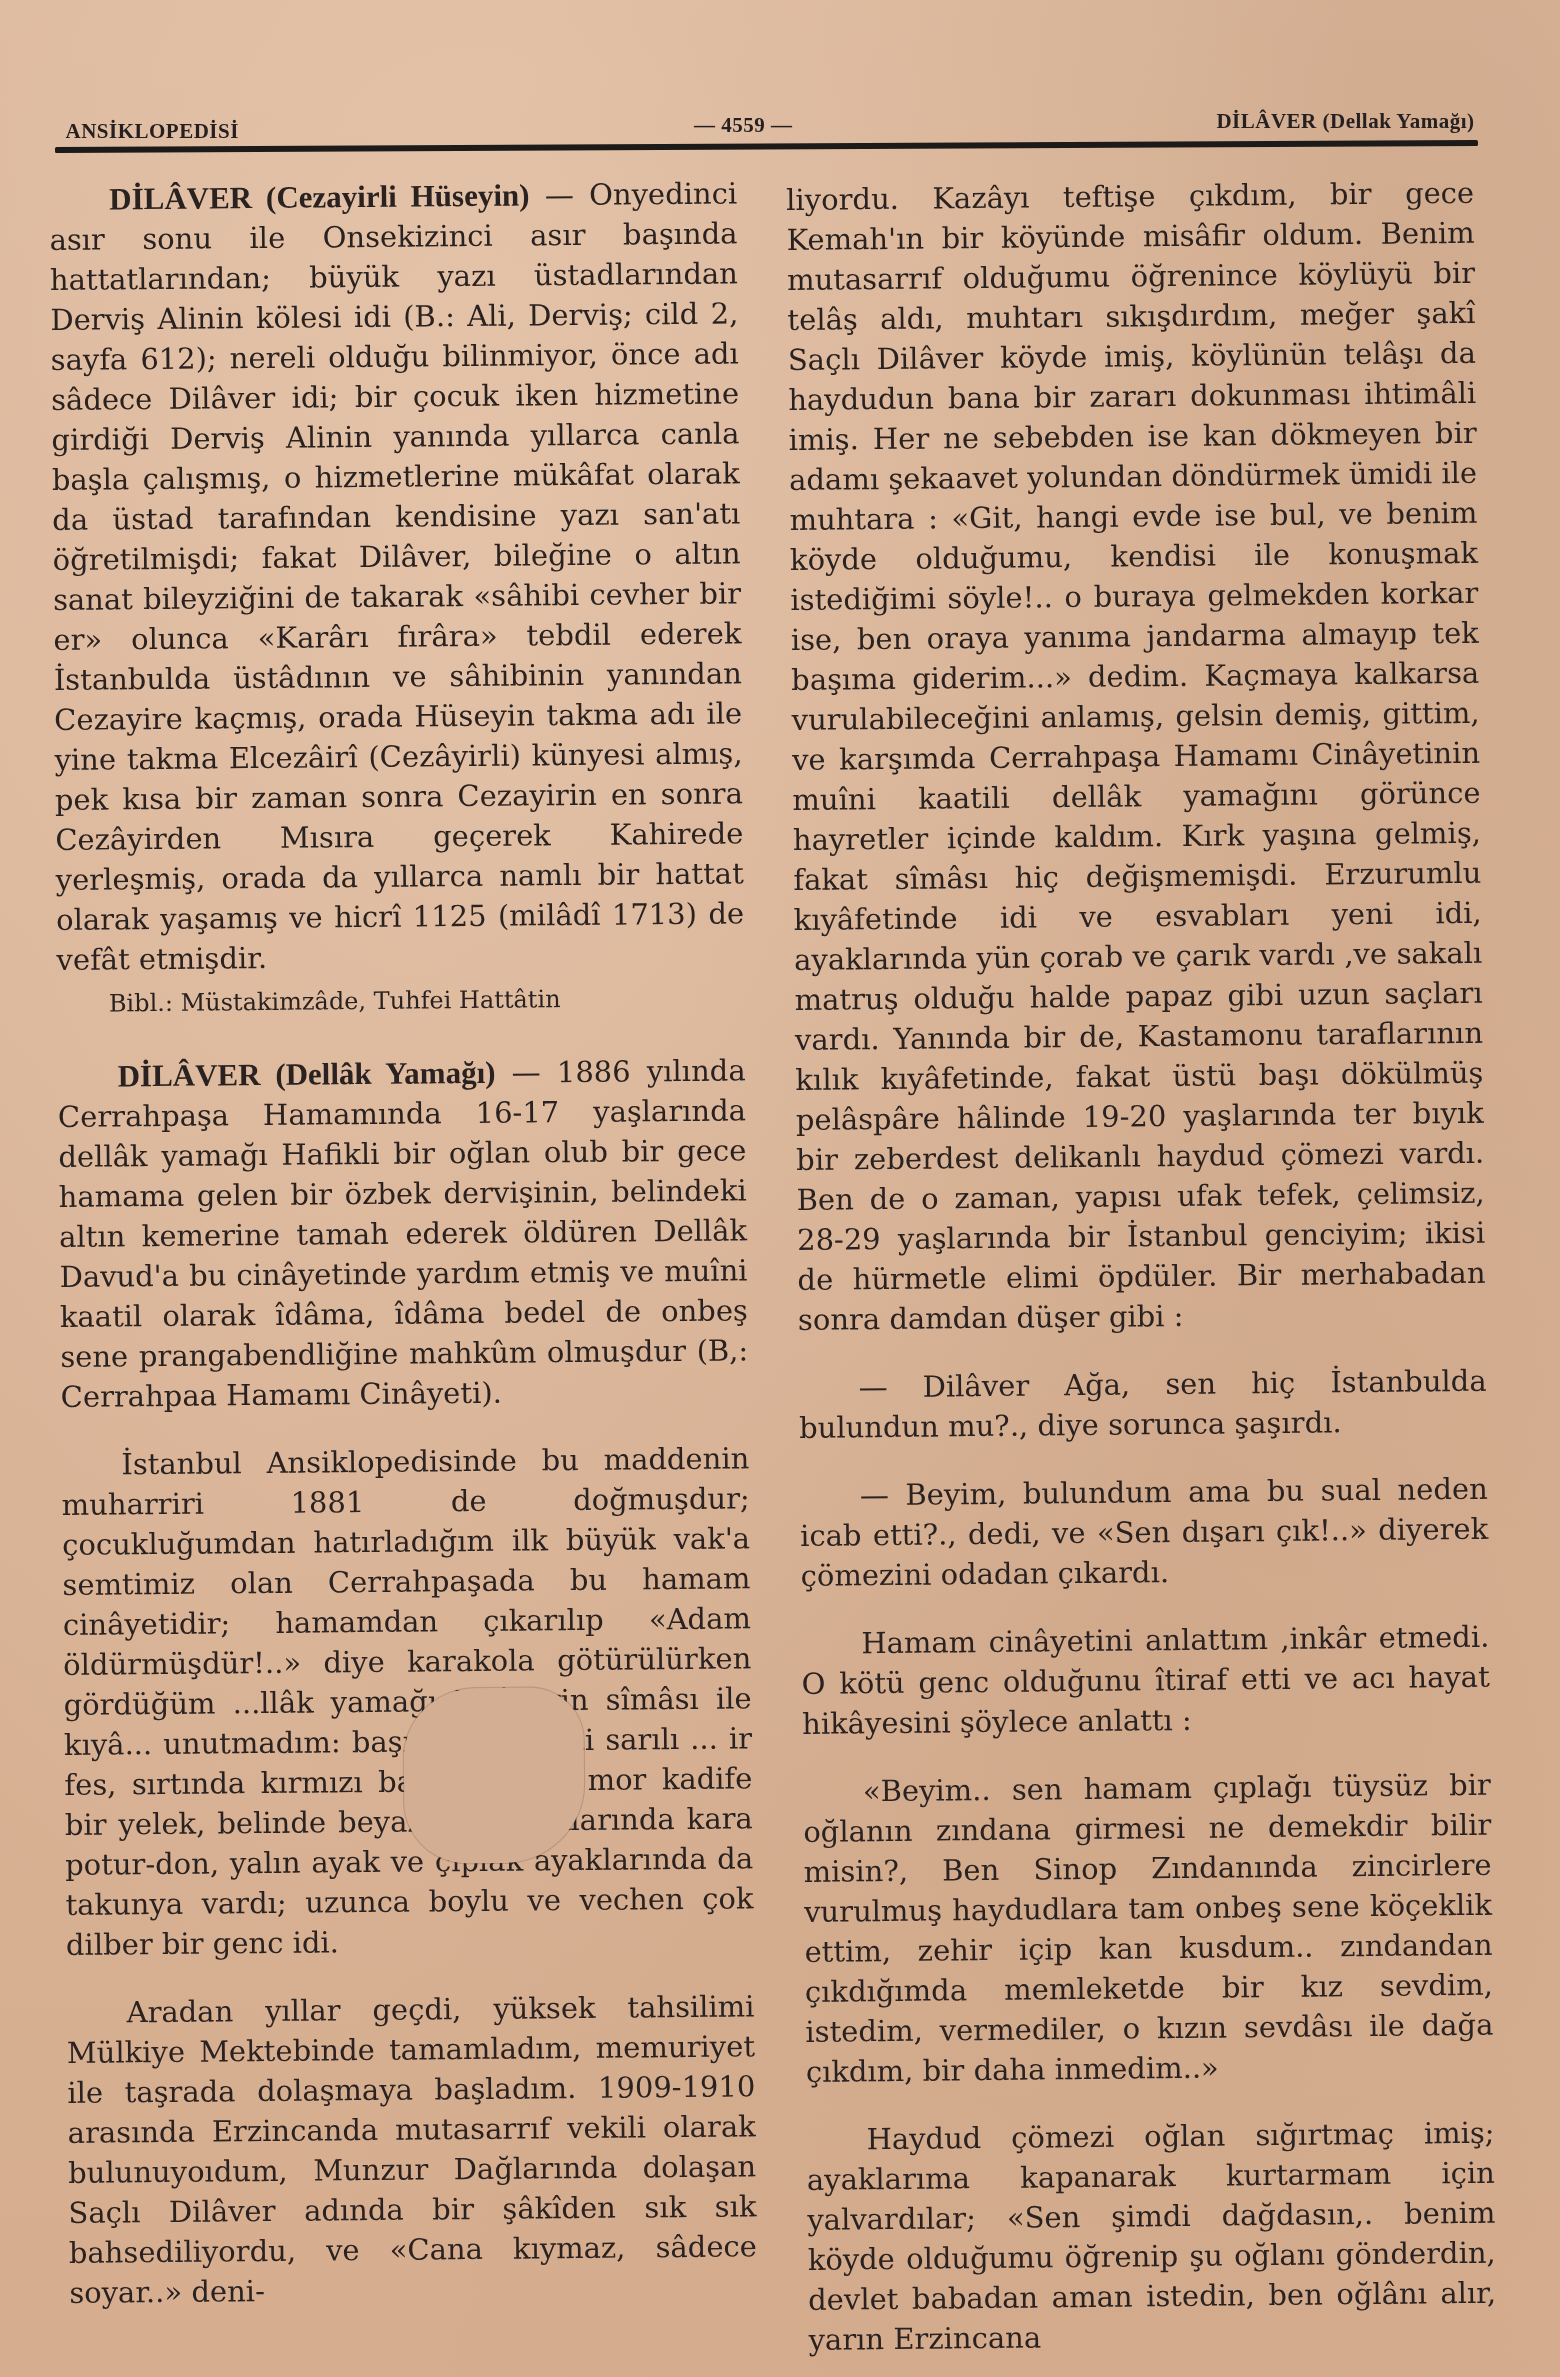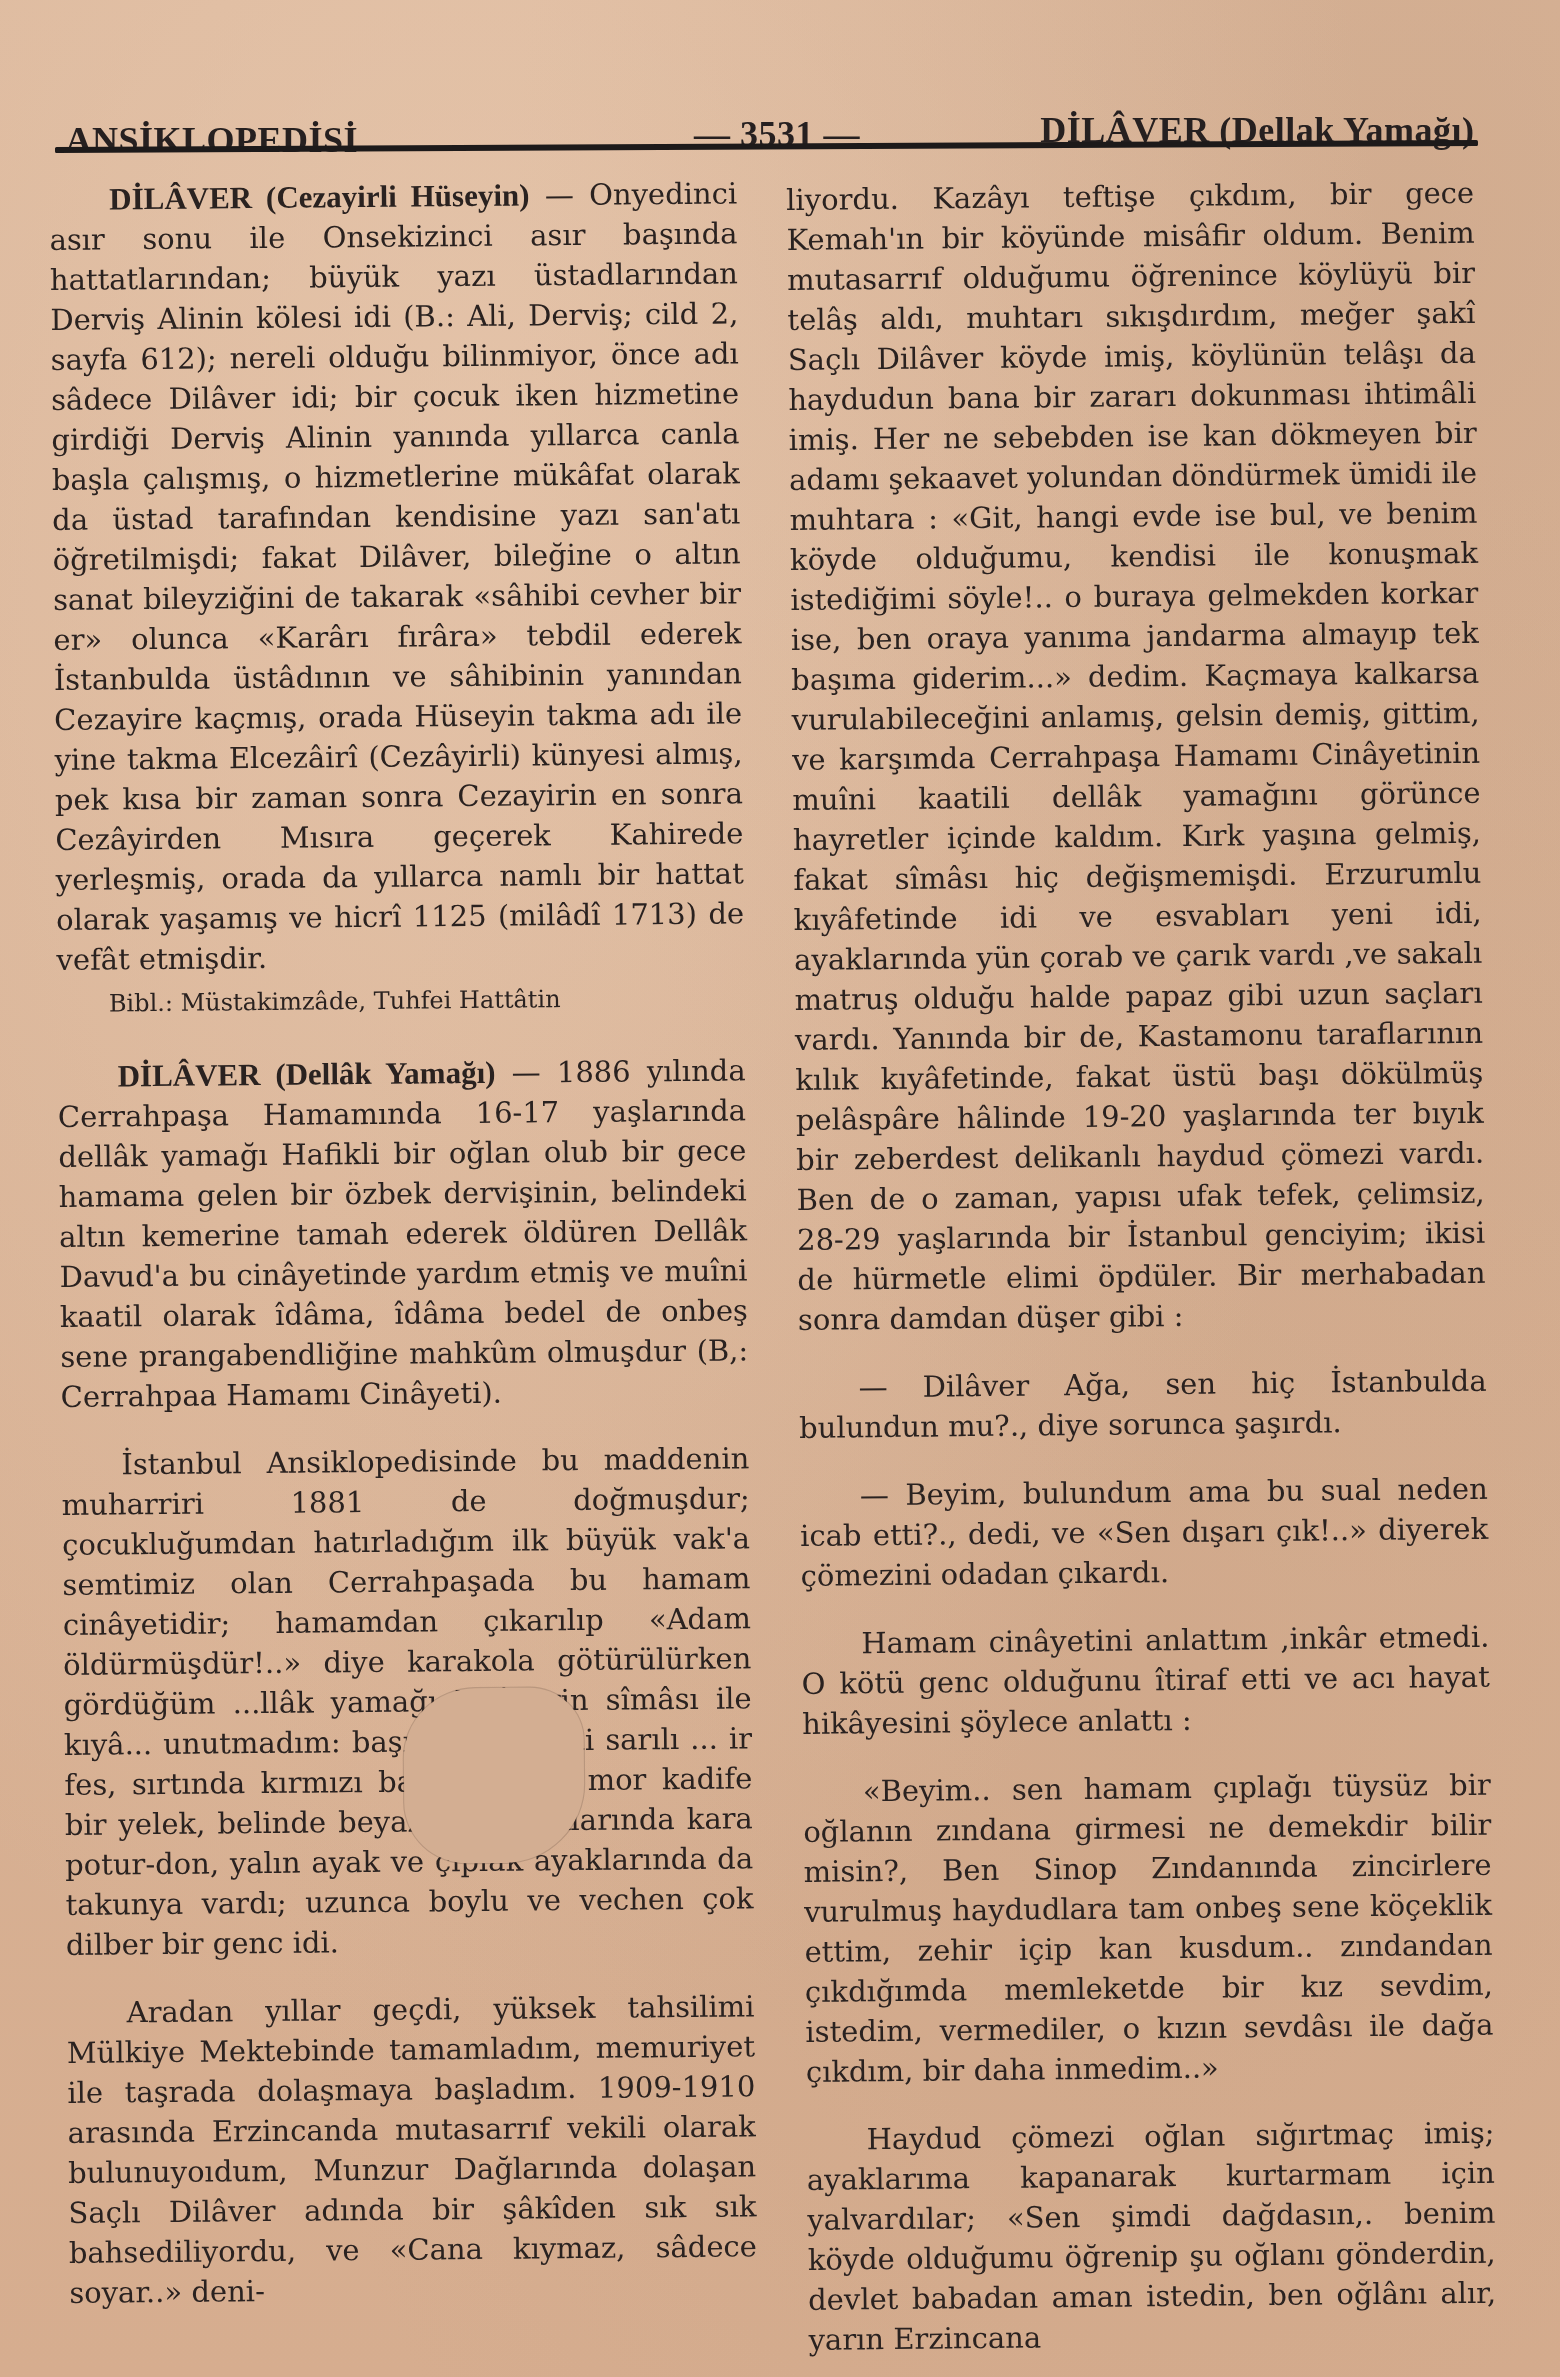--- a/index.html
+++ b/index.html
@@ -24,7 +24,7 @@
   .header .left, .header .center, .header .right {
     position: absolute; top: 0;
     font-family: "Liberation Serif", serif; font-weight: bold;
-    font-size: 36px; letter-spacing: 0.5px; color: #262020;
+    font-size: 21px; letter-spacing: 0.5px; color: #262020;
   }
   .header .left { left: 5.5px; top: 9.8px; }
   .header .center { left: 634px; top: 4.4px; }

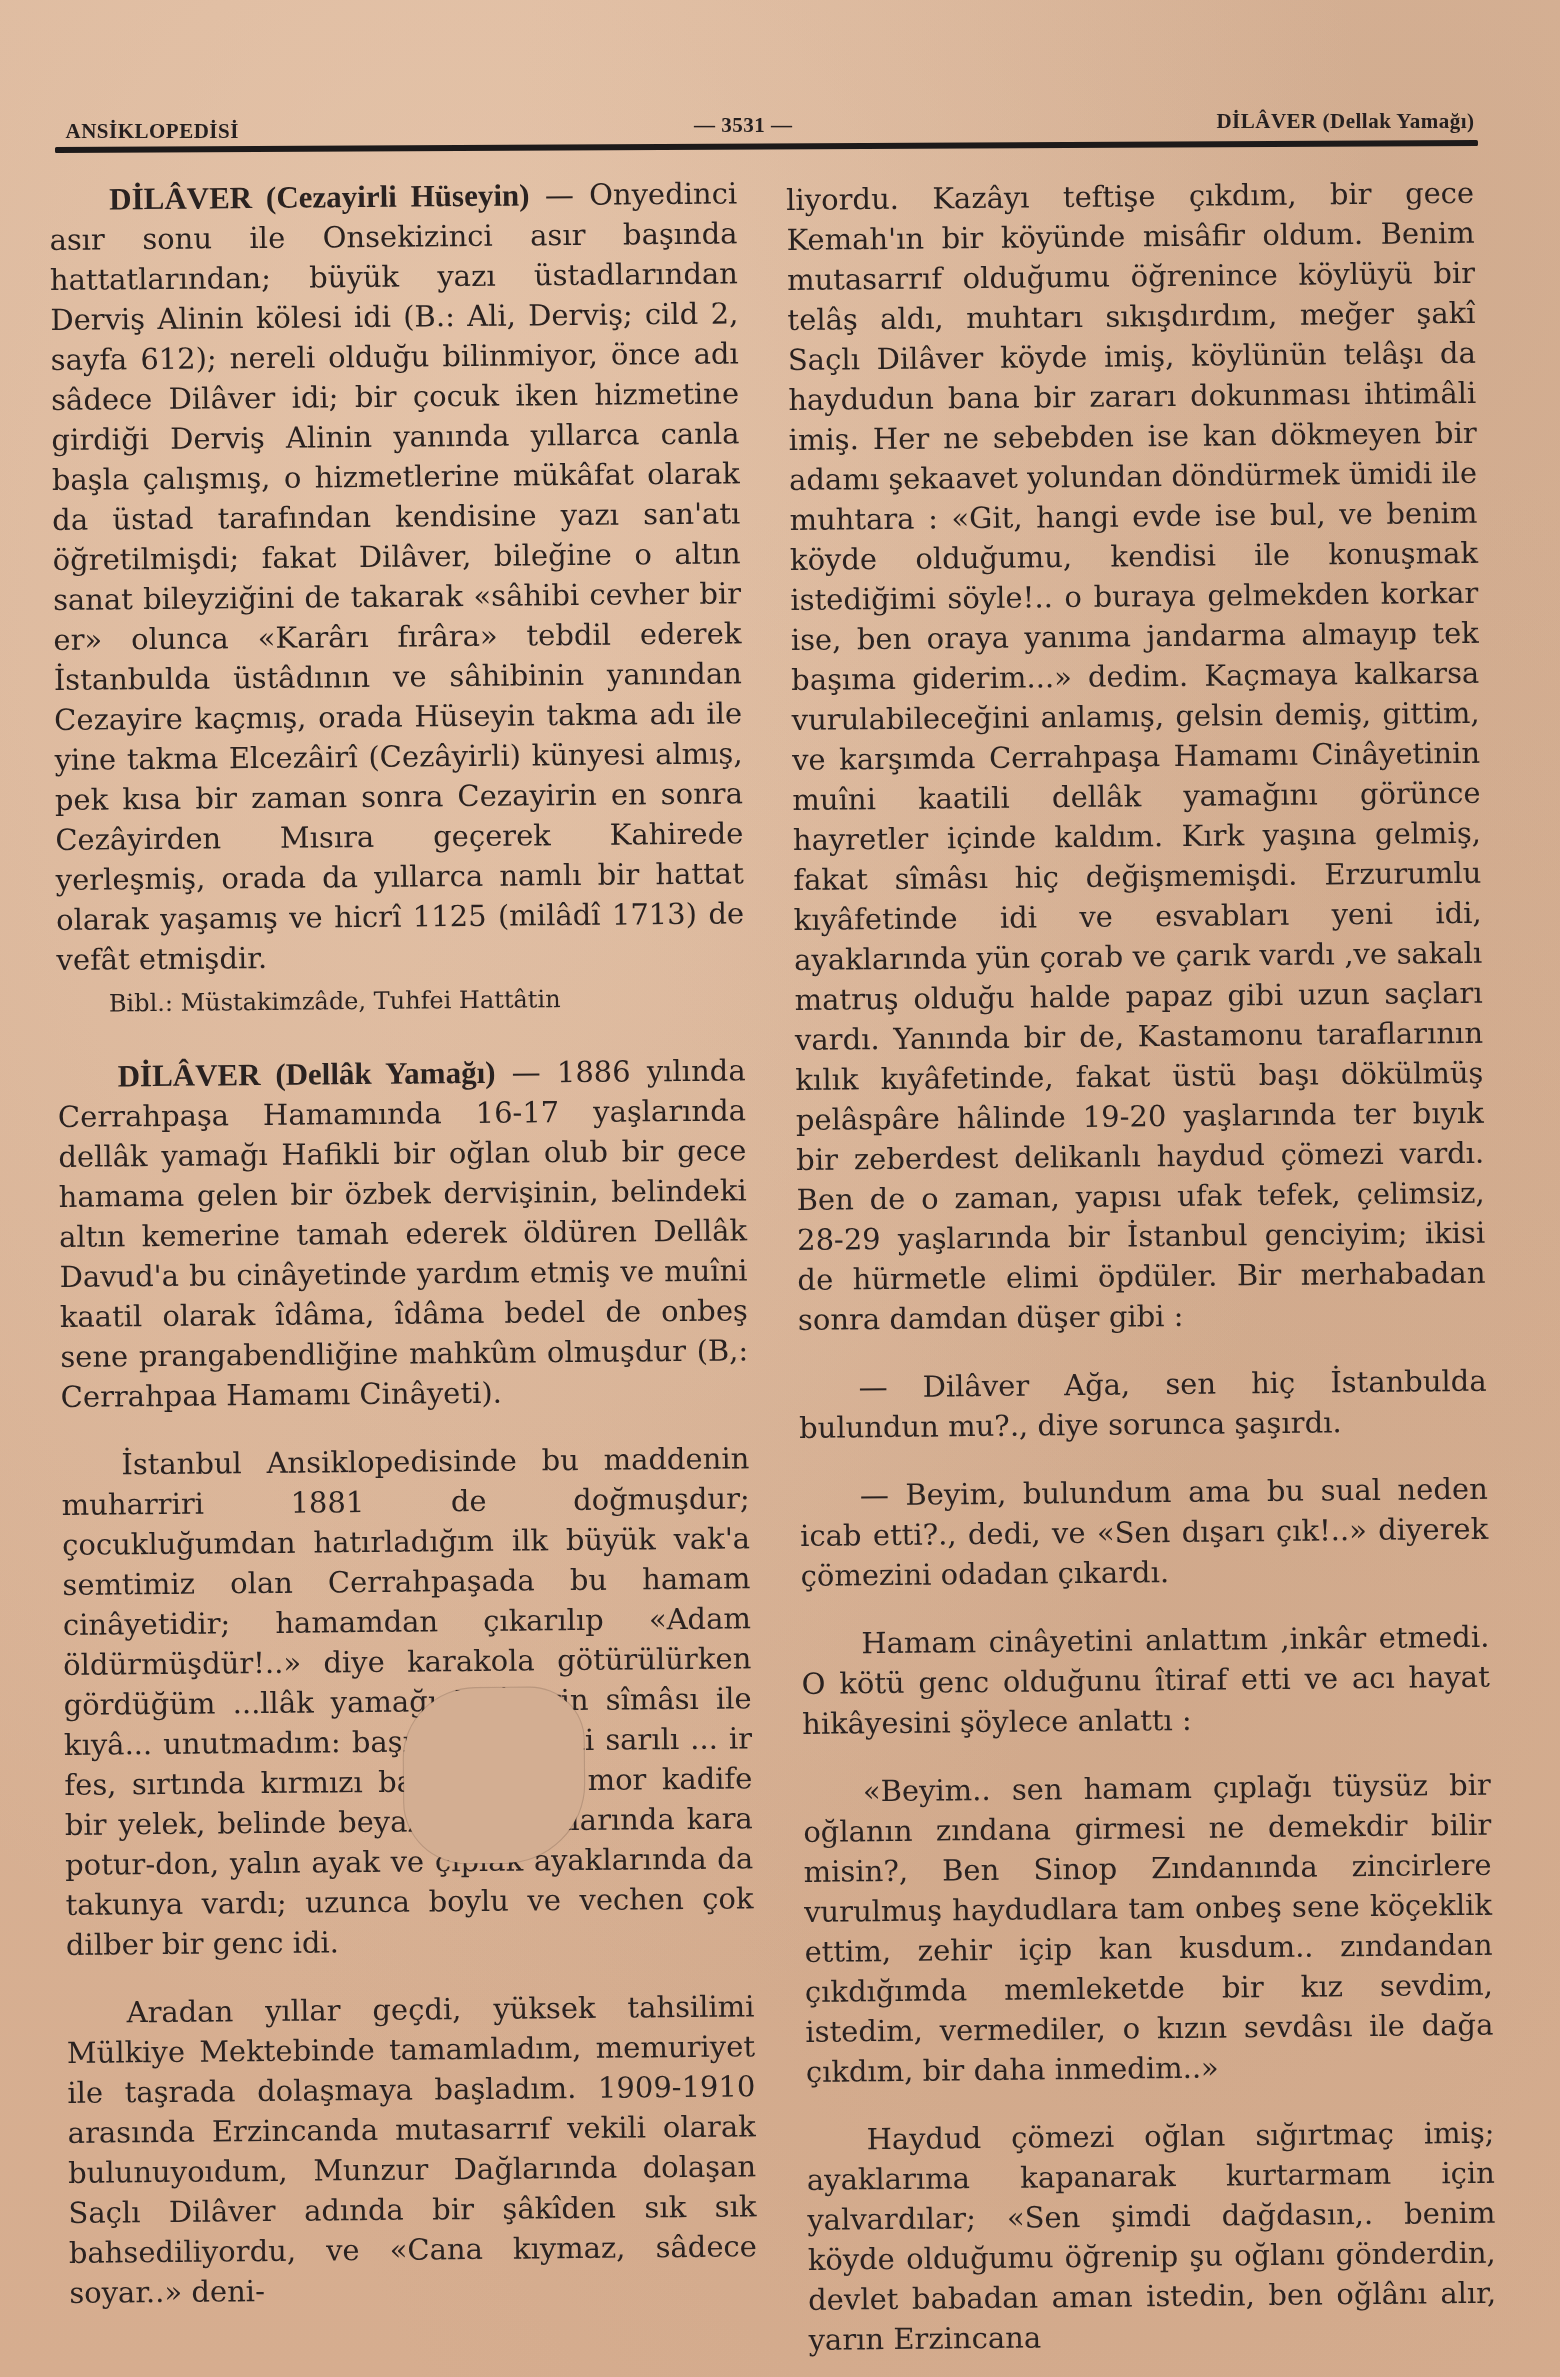--- a/index.html
+++ b/index.html
@@ -62,7 +62,7 @@
 
 <div class="header">
   <span class="left">ANSİKLOPEDİSİ</span>
-  <span class="center">— 3531 —</span>
+  <span class="center">— 4559 —</span>
   <span class="right">DİLÂVER (Dellak Yamağı)</span>
 </div>
 <div class="rule"></div>

